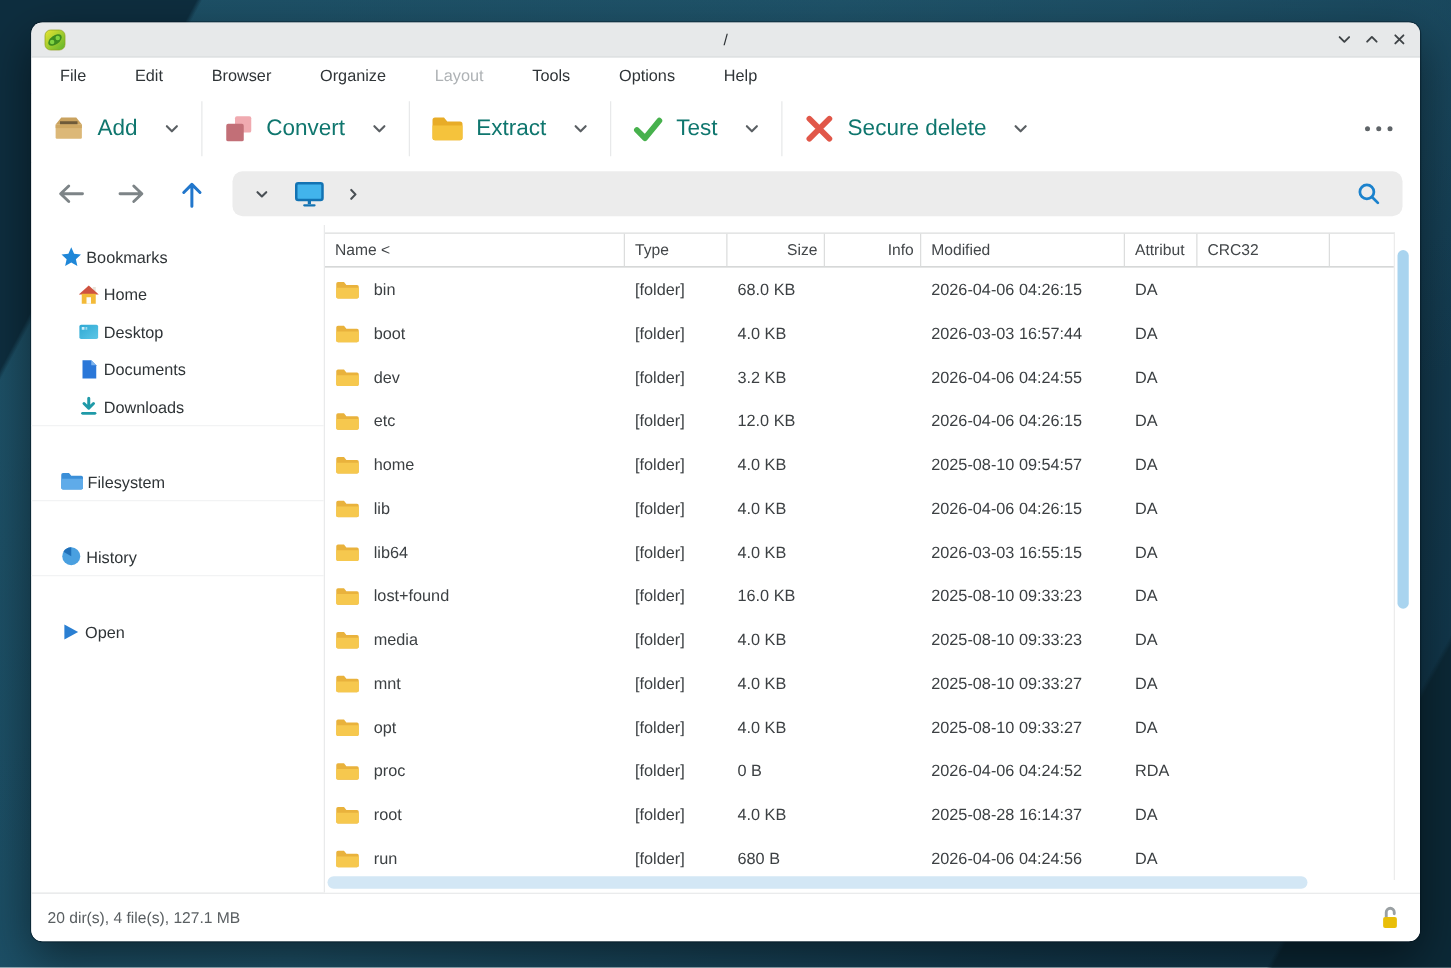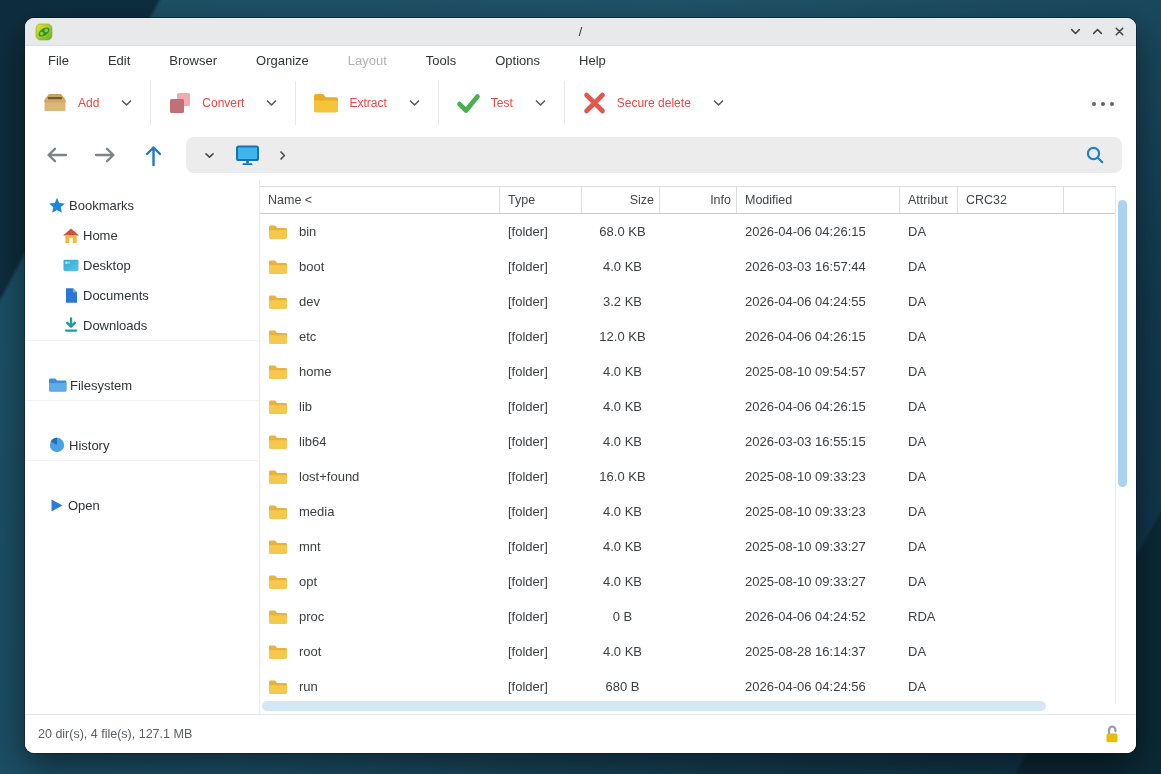--- a/index.html
+++ b/index.html
@@ -31,7 +31,7 @@
   .toolbar{ height:55px; background:#fff; display:flex; align-items:center; padding:0 10px 0 6px; flex:none;}
   .tb-group{ display:flex; align-items:center; }
   .tb-btn{ display:flex; align-items:center; gap:9px; padding:6px 10px; border-radius:4px; cursor:pointer;}
-  .tb-btn .lbl{ font-size:12px; color:#ef4444; }
+  .tb-btn .lbl{ font-size:18px; color:#0f766e; }
   .tb-drop{ padding:6px 12px; cursor:pointer; display:flex; align-items:center;}
   .tb-sep{ width:1px; height:44px; background:#e8e9ea; margin:0 6px; }
   .tb-more{ margin-left:auto; padding:8px 10px; cursor:pointer;}

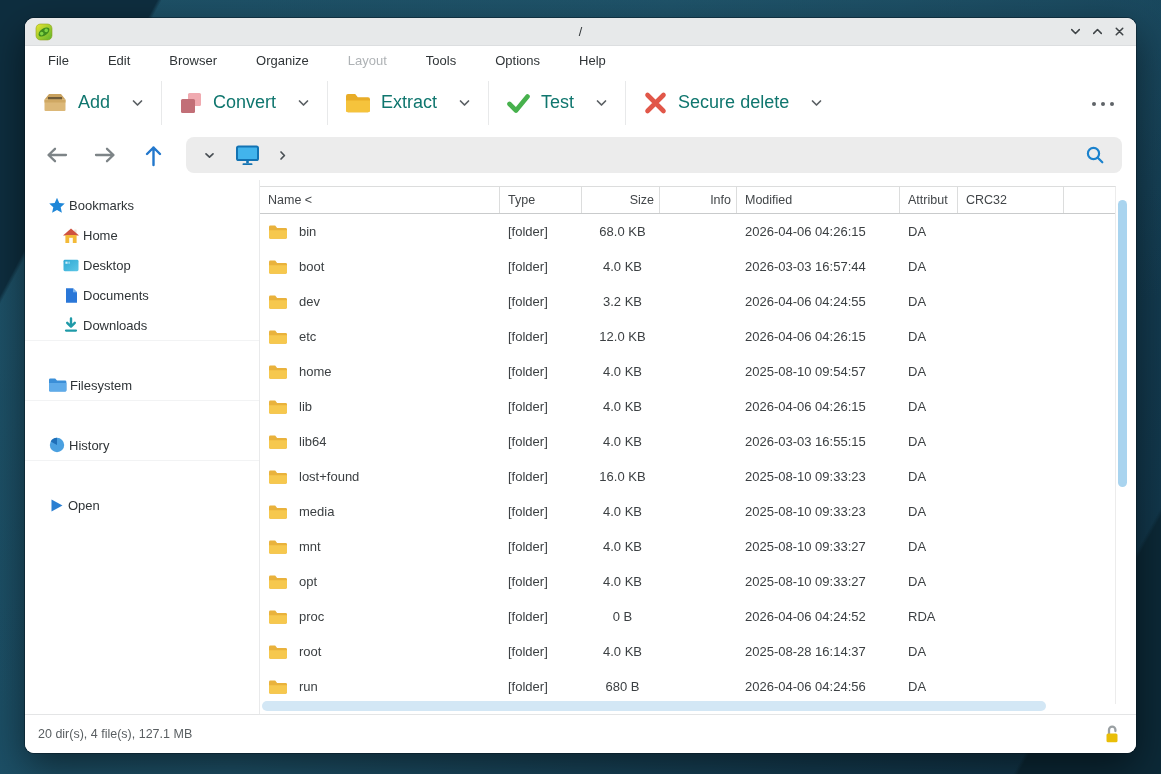--- a/index.html
+++ b/index.html
@@ -57,7 +57,7 @@
   .trow{ display:grid; grid-template-columns:240px 82px 78px 77px 163px 58px 106px 1fr; height:35px; align-items:center; cursor:default;}
   .td{ font-size:13px; color:#3c4043; padding:0 6px 0 8px; white-space:nowrap; overflow:hidden;}
   .td.name{ display:flex; align-items:center; gap:11px;text-align:right; }
-  .td.right{ text-align:center; padding-right:5px;}
+  .td.right{ text-align:left; padding-right:5px;}
   .vscroll{ position:absolute; right:9px; top:20px; width:9px; height:287px; background:#a9d4ef; border-radius:5px; cursor:pointer;}
   .hscroll{ position:absolute; left:2px; top:521px; width:784px; height:10px; background:#d3e7f5; border-radius:5px; cursor:pointer;}
   

